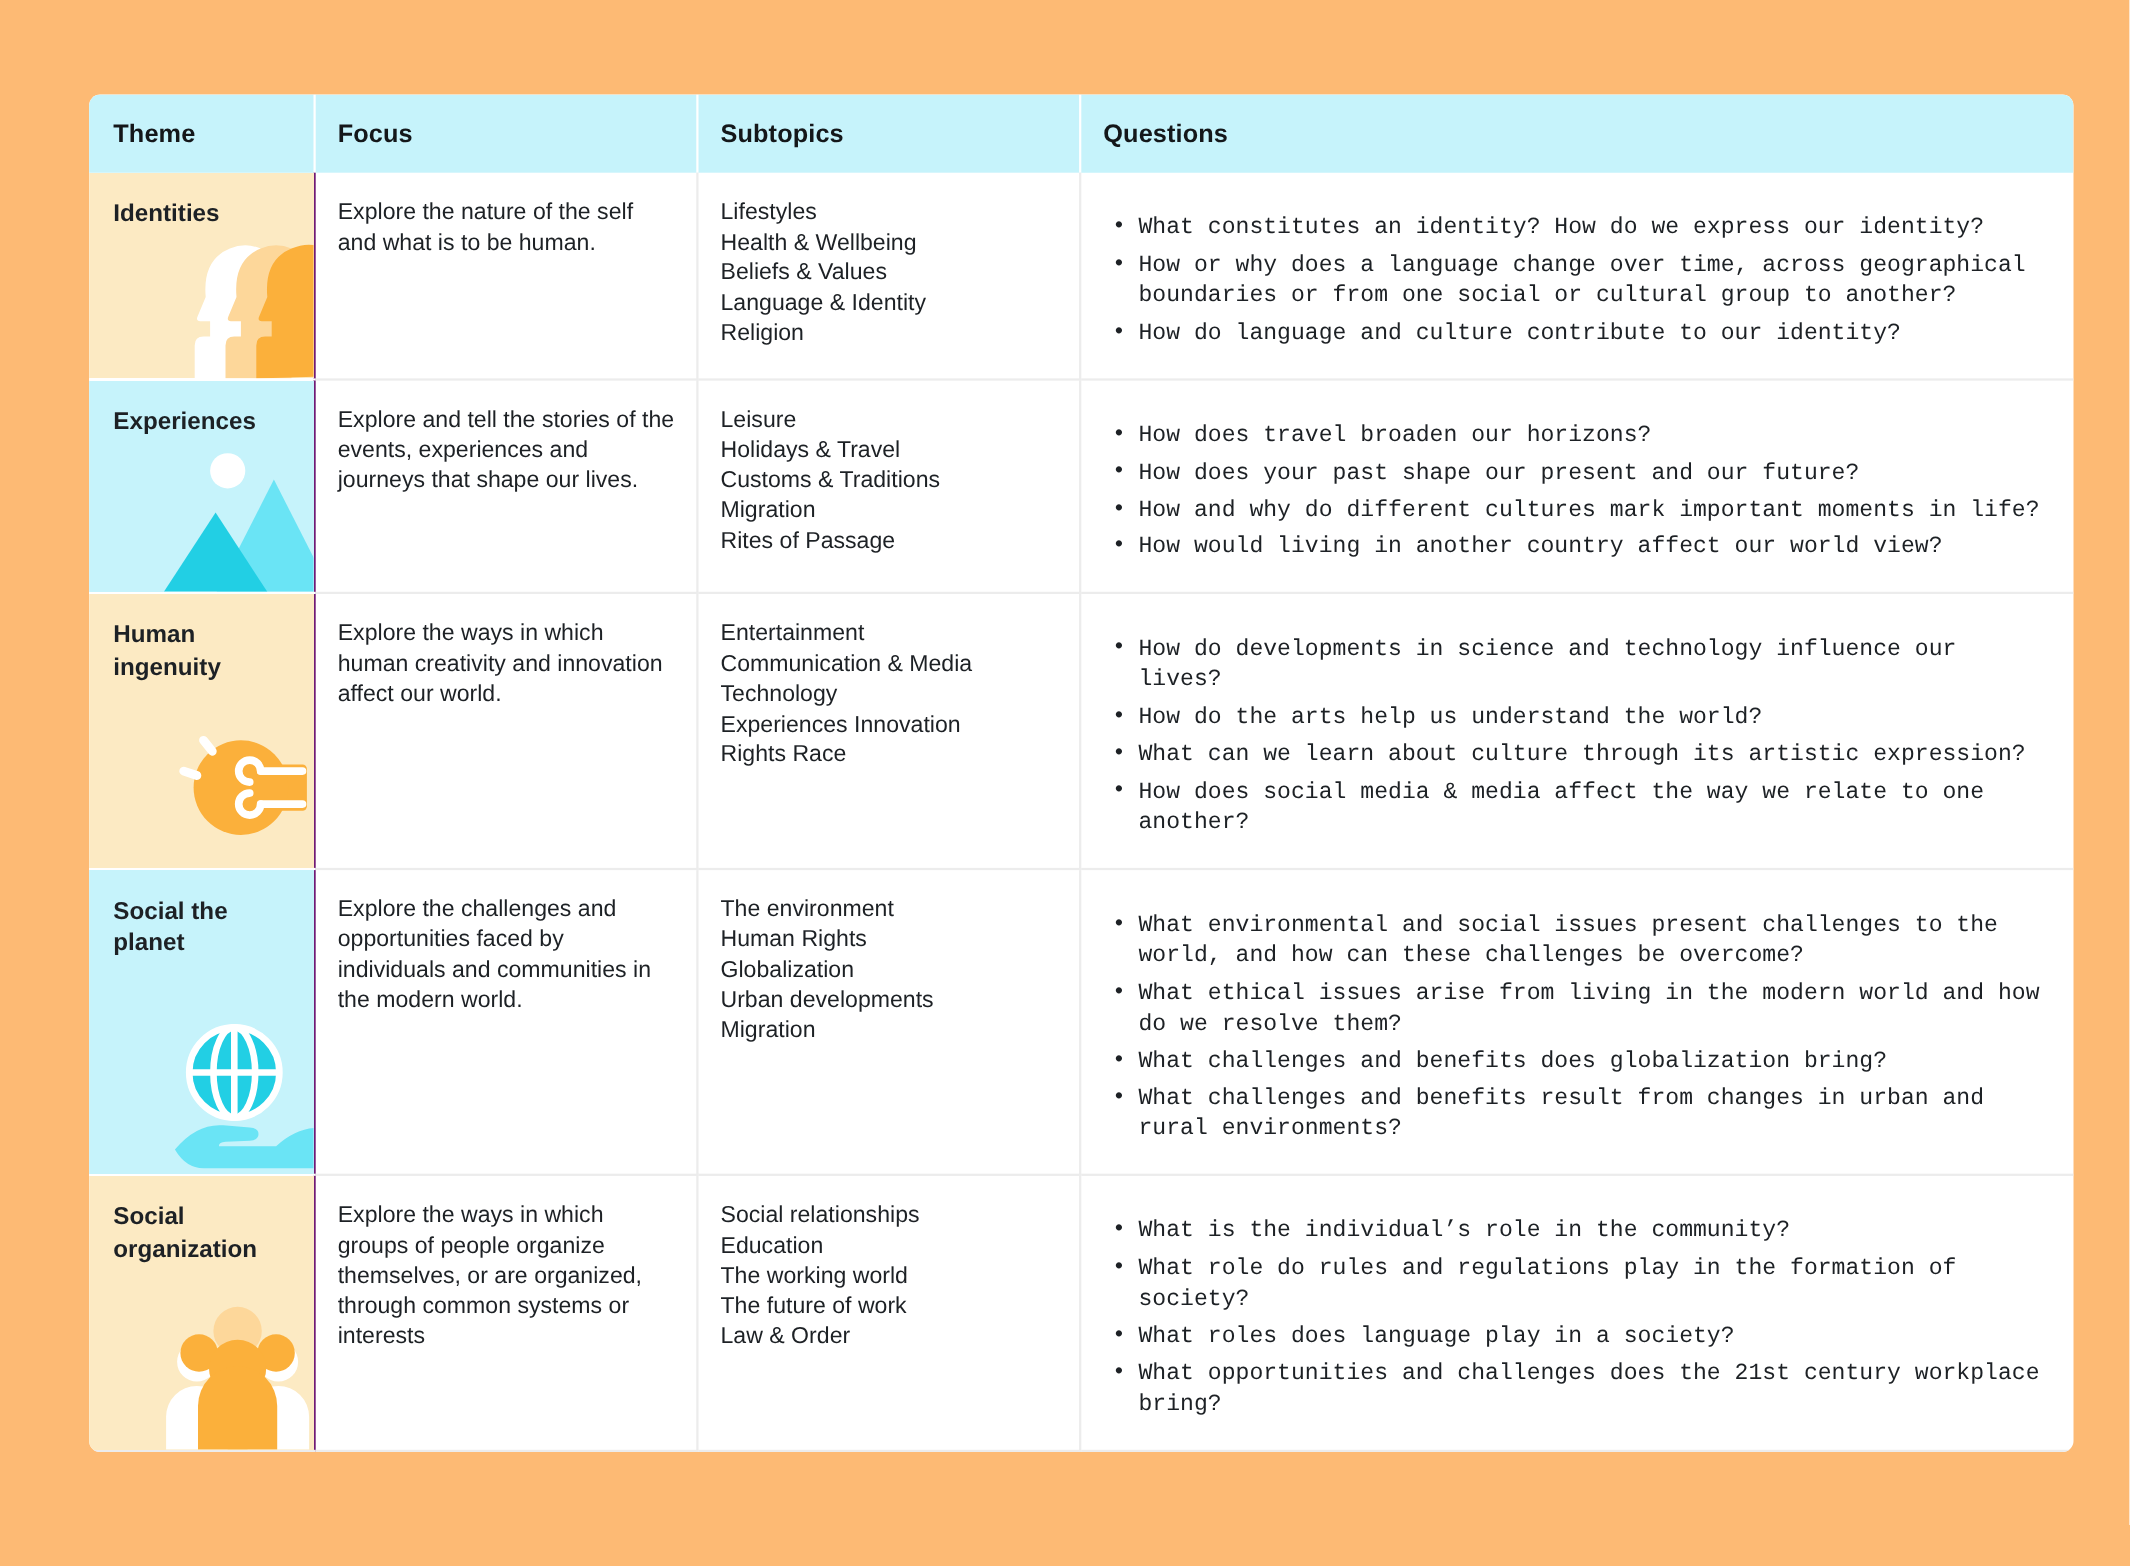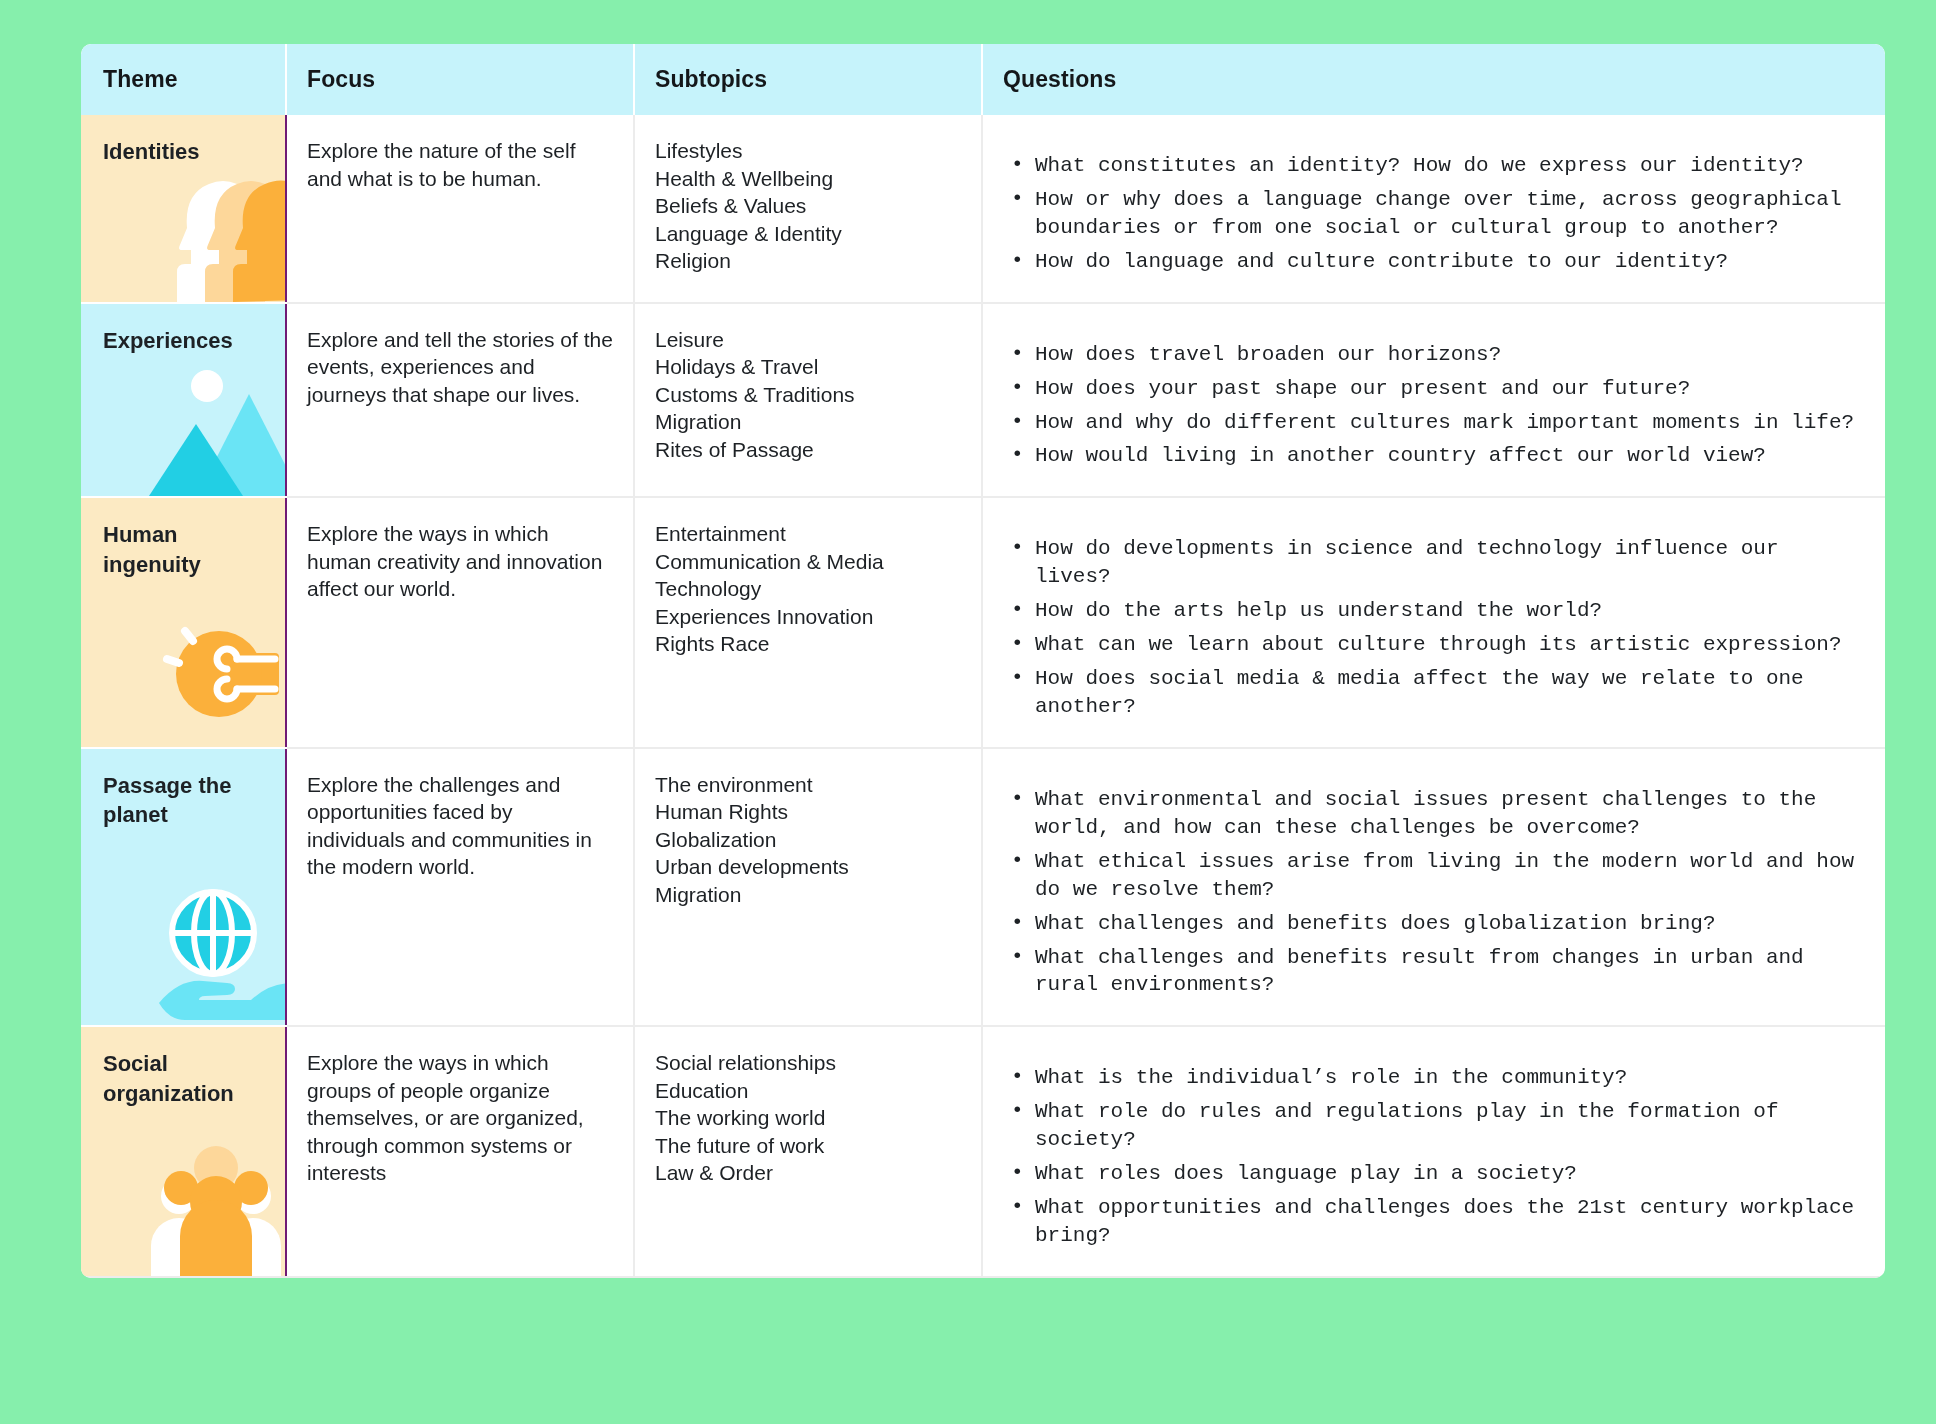--- a/index.html
+++ b/index.html
@@ -16,8 +16,8 @@
     position: relative;
     width: 1936px;
     height: 1424px;
-    background: #86efac;
-    padding: 44px 0 0 81px;
+    background: #fdba74;
+    padding: 86px 0 0 81px;
   }
 
   .table-wrap {

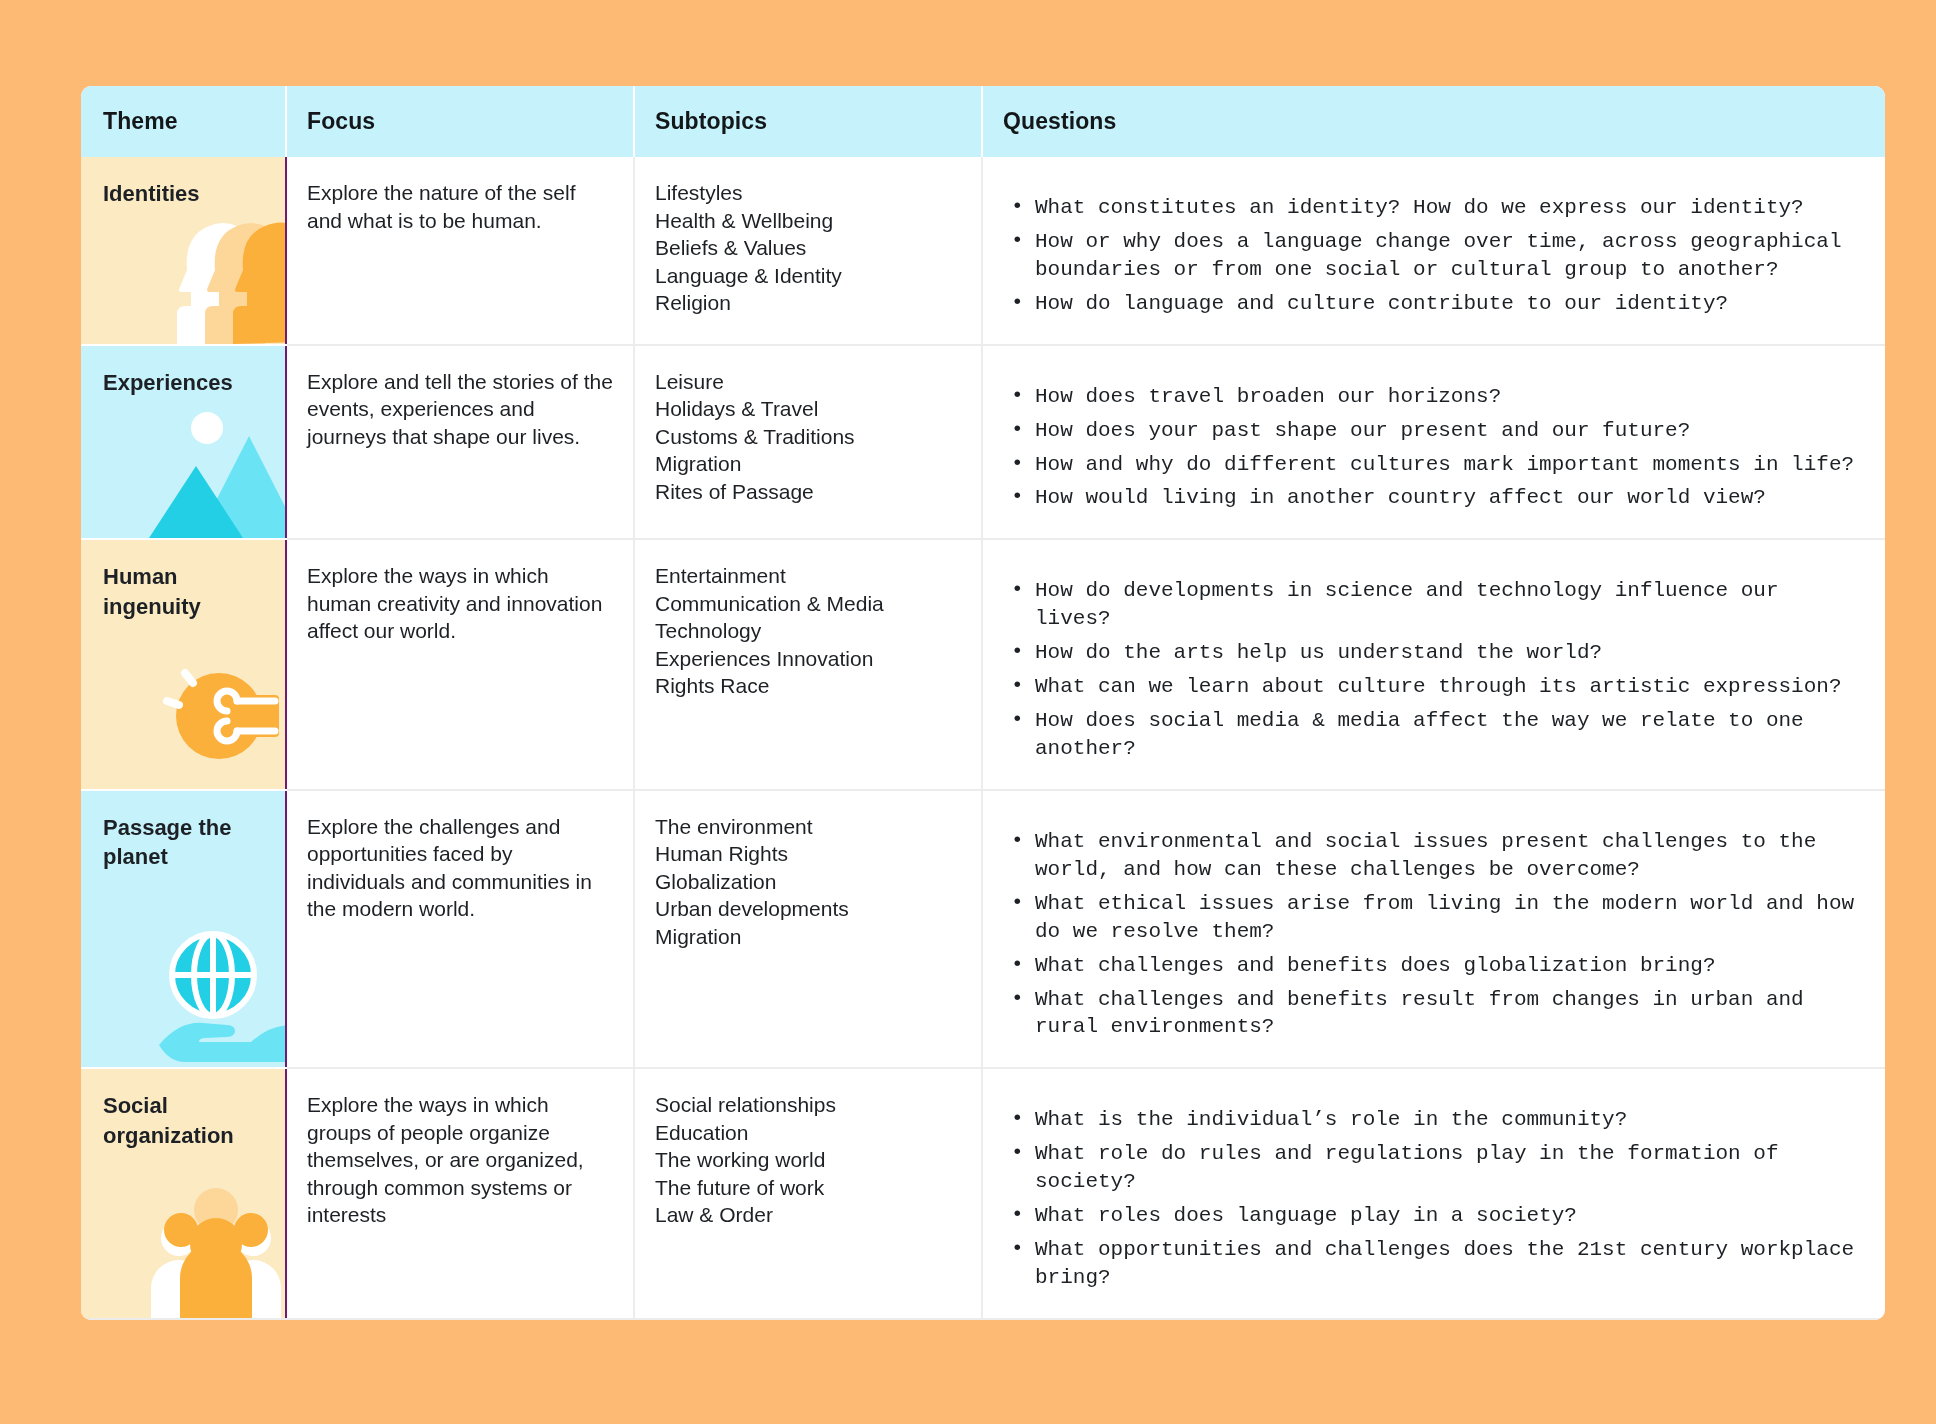--- a/index.html
+++ b/index.html
@@ -256,7 +256,7 @@
           </tr>
           <tr>
             <td class="theme-cell tone-cyan">
-              <div class="theme-label">Passage the planet</div>
+              <div class="theme-label">Social the planet</div>
               <div class="theme-icon">
     <svg viewBox="0 0 150 150" xmlns="http://www.w3.org/2000/svg">
       <g>

